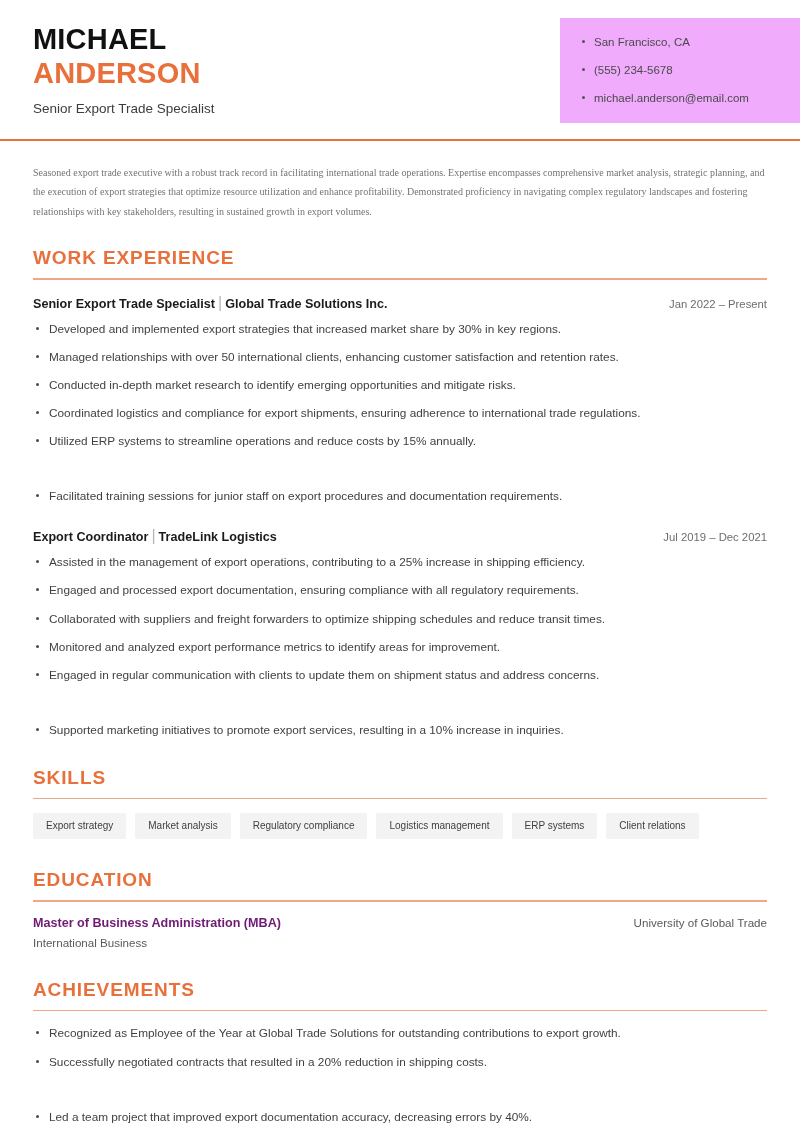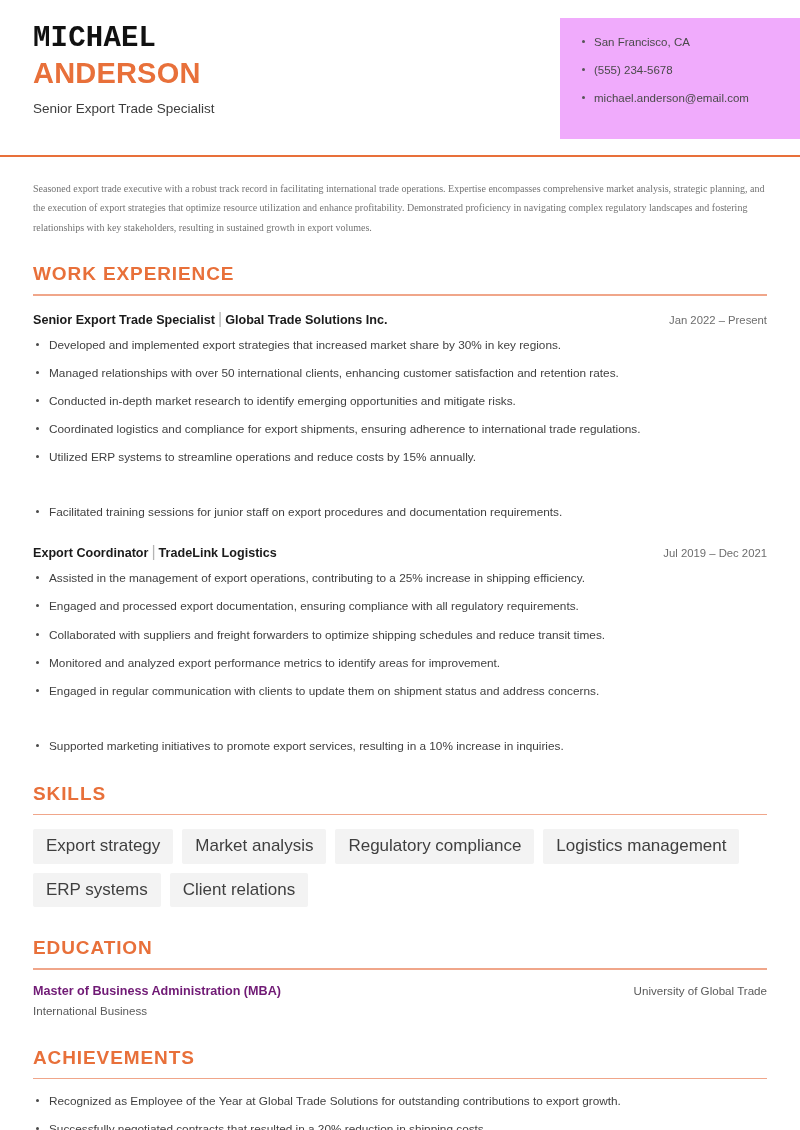--- a/index.html
+++ b/index.html
@@ -42,7 +42,6 @@
     color: #111111;
     line-height: 1.18;
     text-transform: uppercase;
-    font-family: Liberation Mono, monospace;
   }
   .name-last {
     font-size: 29px;

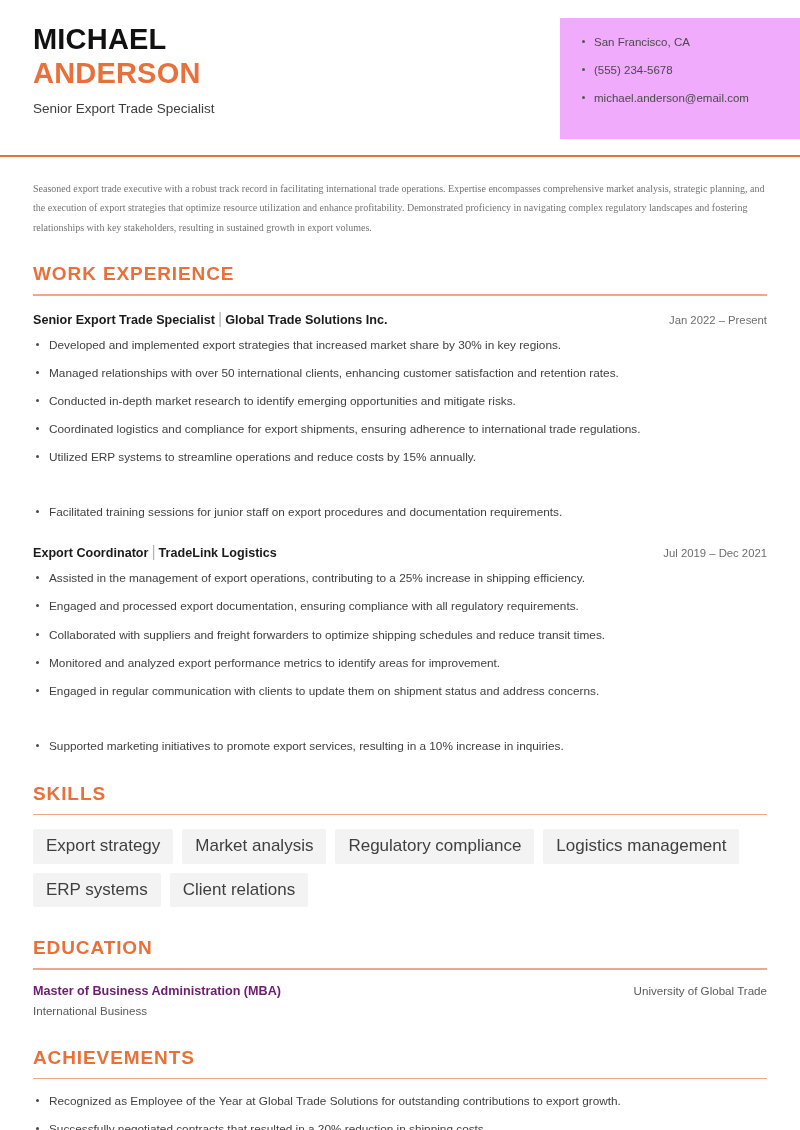--- a/index.html
+++ b/index.html
@@ -79,7 +79,7 @@
     position: relative;
     padding-left: 12px;
   }
-  .contact-item:last-child { margin-bottom: 16px; }
+  .contact-item:last-child { margin-bottom: 0; }
   .contact-item::before {
     content: "";
     position: absolute;

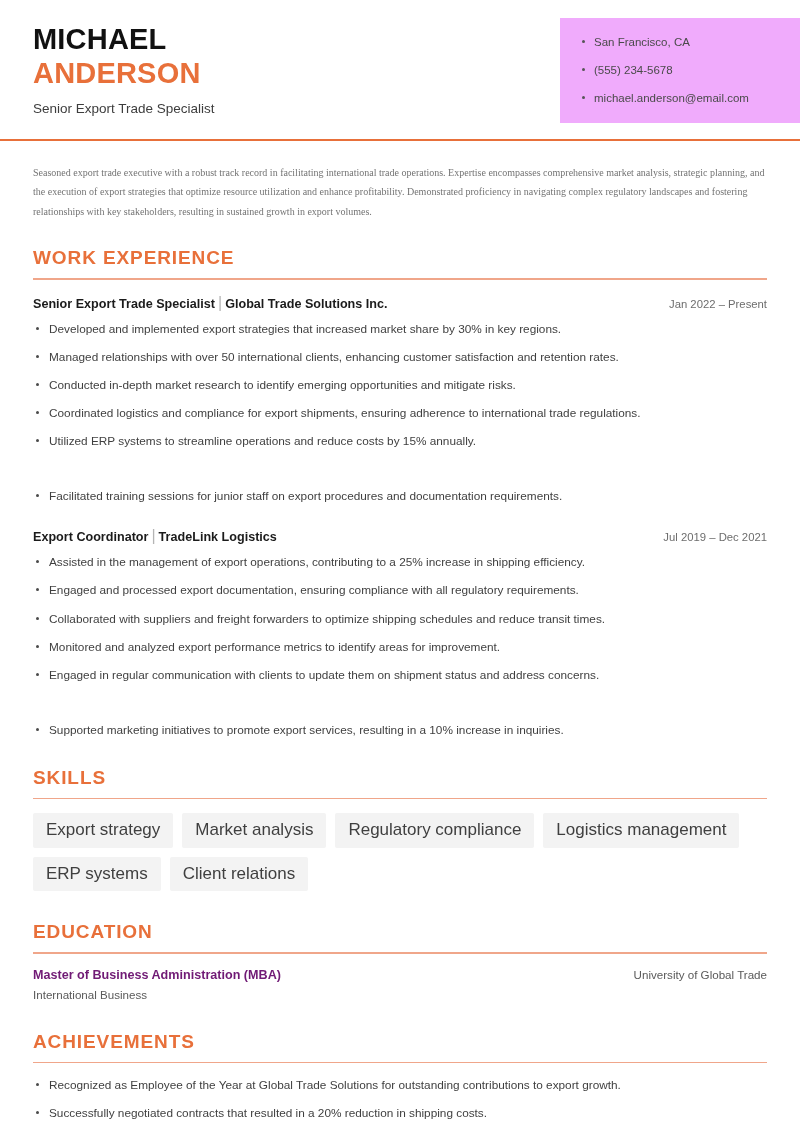--- a/index.html
+++ b/index.html
@@ -196,7 +196,7 @@
     background: #f3f3f3;
     border-radius: 2px;
     padding: 7px 13px;
-    font-size: 17px;
+    font-size: 10px;
     color: #3f3f3f;
     line-height: 1.2;
     white-space: nowrap;

